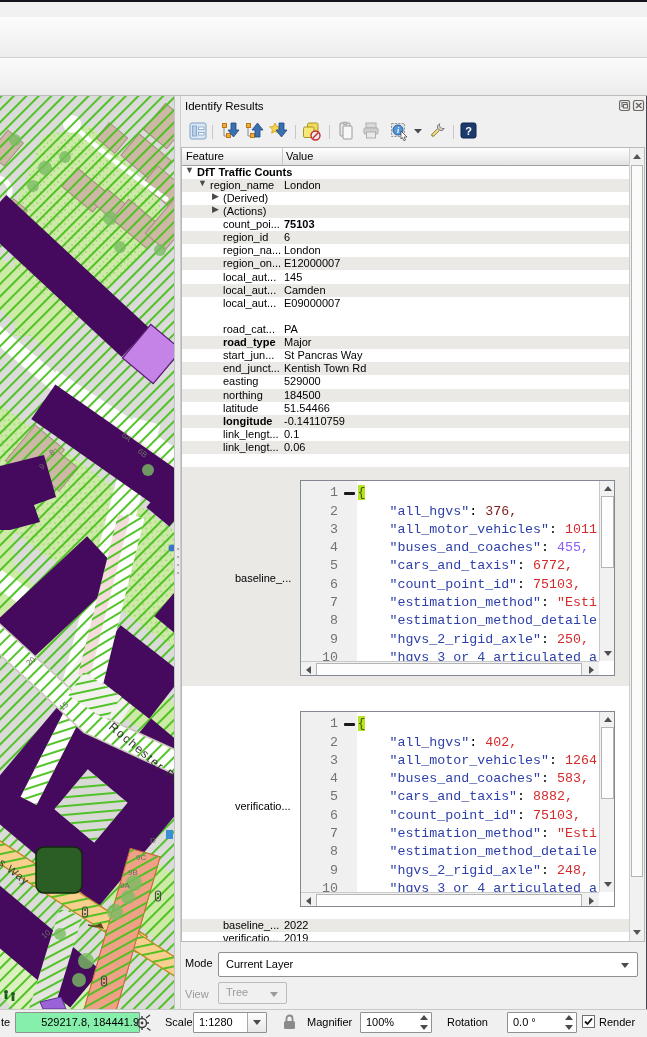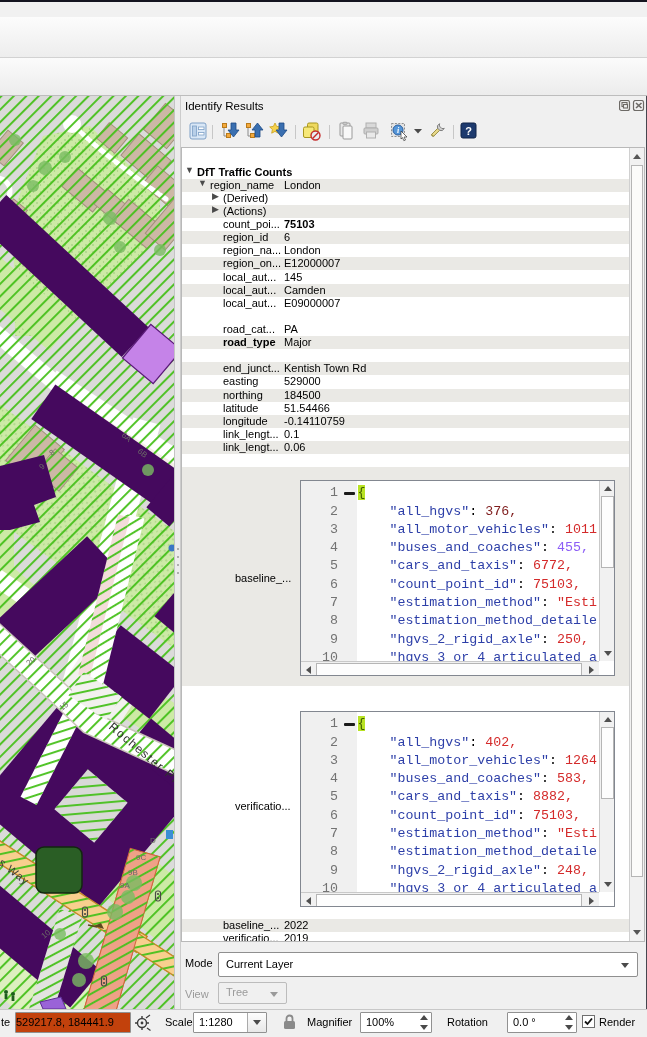--- a/index.html
+++ b/index.html
@@ -237,6 +237,11 @@
     </g>
   </svg>
 <div class="abs" style="left:181px;top:147px;width:464px;height:795px;background:#ffffff;border:1px solid #b9b9b9;box-sizing:border-box;overflow:hidden">
+    <div style="position:absolute;left:0;top:0;width:448px;height:17px;background:linear-gradient(#ffffff,#e3e3e3);border-bottom:1px solid #a0a0a0">
+      <span style="position:absolute;left:4px;top:2px">Feature</span>
+      <span style="position:absolute;left:104px;top:2px">Value</span>
+      <div style="position:absolute;left:100px;top:0;width:1px;height:17px;background:#c8c8c8"></div>
+    </div>
     <div style="position:absolute;left:0;top:-147px;width:448px;height:1100px">
       <div style="position:absolute;left:0;top:164.5px;width:450px;height:13.12px;background:#ffffff">
         <span style="position:absolute;left:3px;top:-1px;color:#4a4a4a;font-size:9px">▼</span>

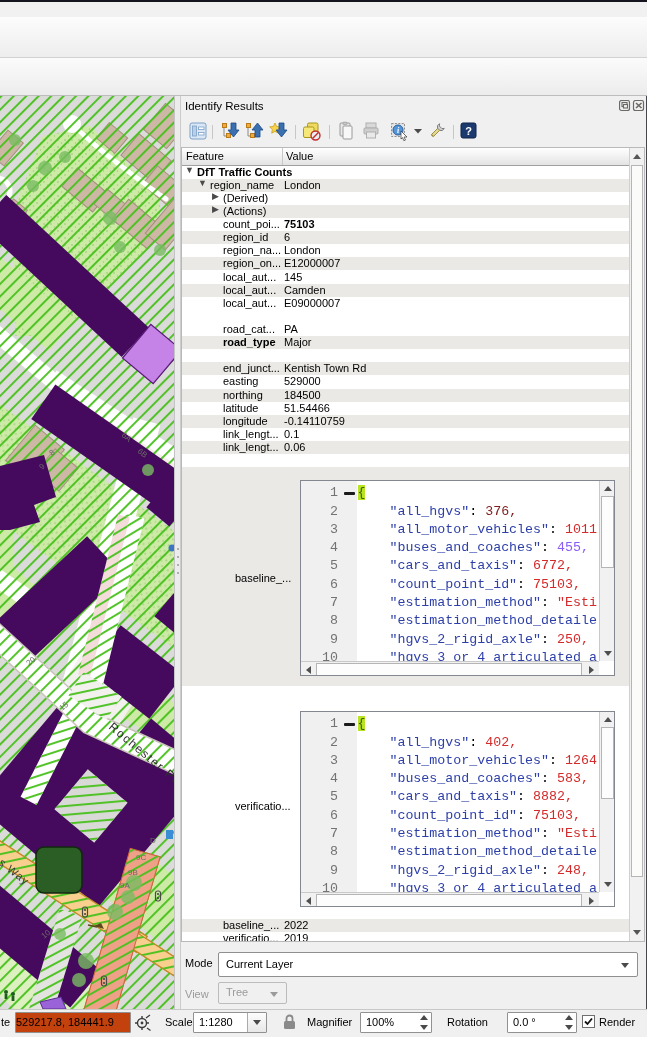--- a/index.html
+++ b/index.html
@@ -299,6 +299,10 @@
         <span style="position:absolute;left:41px;top:0;font-weight:bold;white-space:nowrap">road_type</span>
         <span style="position:absolute;left:102px;top:0;font-weight:normal;white-space:nowrap">Major</span>
       </div>
+      <div style="position:absolute;left:0;top:348.2px;width:450px;height:13.12px;background:#ffffff">
+        <span style="position:absolute;left:41px;top:0;font-weight:normal;white-space:nowrap">start_jun...</span>
+        <span style="position:absolute;left:102px;top:0;font-weight:normal;white-space:nowrap">St Pancras Way</span>
+      </div>
       <div style="position:absolute;left:0;top:361.3px;width:450px;height:13.12px;background:#eae9e5">
         <span style="position:absolute;left:41px;top:0;font-weight:normal;white-space:nowrap">end_junct...</span>
         <span style="position:absolute;left:102px;top:0;font-weight:normal;white-space:nowrap">Kentish Town Rd</span>

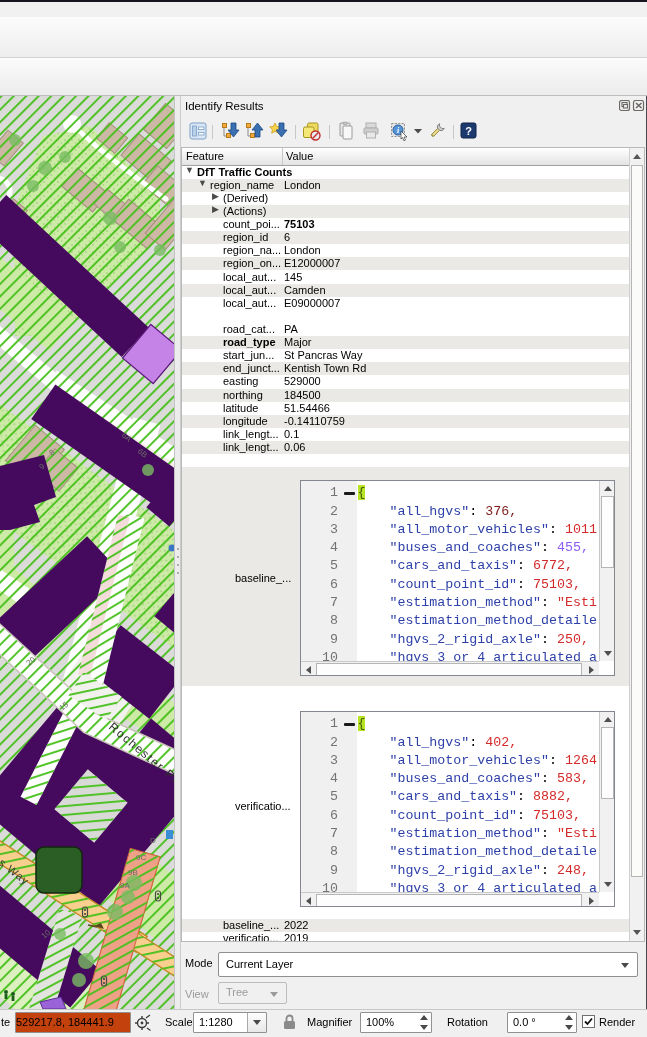--- a/index.html
+++ b/index.html
@@ -320,7 +320,7 @@
         <span style="position:absolute;left:102px;top:0;font-weight:normal;white-space:nowrap">51.54466</span>
       </div>
       <div style="position:absolute;left:0;top:413.8px;width:450px;height:13.12px;background:#eae9e5">
-        <span style="position:absolute;left:41px;top:0;font-weight:normal;white-space:nowrap">longitude</span>
+        <span style="position:absolute;left:41px;top:0;font-weight:bold;white-space:nowrap">longitude</span>
         <span style="position:absolute;left:102px;top:0;font-weight:normal;white-space:nowrap">-0.14110759</span>
       </div>
       <div style="position:absolute;left:0;top:426.9px;width:450px;height:13.12px;background:#ffffff">

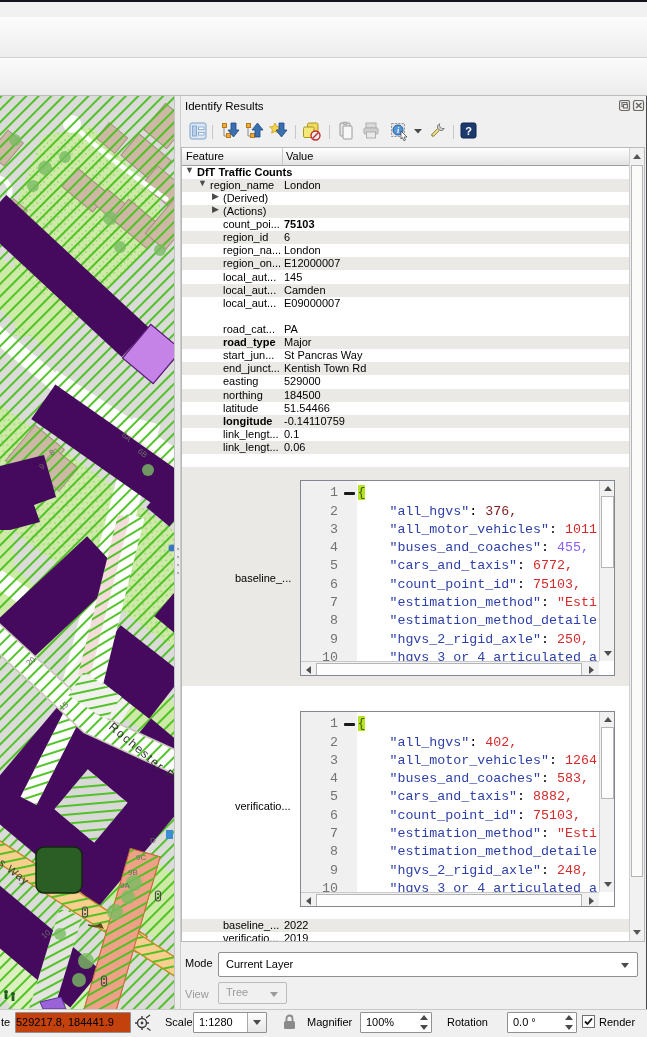--- a/index.html
+++ b/index.html
@@ -433,7 +433,7 @@
   </div>
 <div class="abs" style="left:0;top:1009px;width:647px;height:28px;background:#f0f0f0;border-top:1px solid #c8c8c8">
     <span style="position:absolute;left:1px;top:6px">te</span>
-    <div style="position:absolute;left:15px;top:2px;width:116px;height:21px;background:#c2410c;border:1px solid #919191;border-radius:1px;box-sizing:border-box;text-align:left;line-height:19px">529217.8, 184441.9</div>
+    <div style="position:absolute;left:15px;top:2px;width:125px;height:21px;background:#86efac;border:1px solid #919191;border-radius:1px;box-sizing:border-box;text-align:right;line-height:19px">529217.8, 184441.9</div>
     <svg width="18" height="18" viewBox="0 0 18 18" style="position:absolute;left:134px;top:4px">
       <circle cx="8" cy="9" r="4.5" fill="none" stroke="#3c3c3c" stroke-width="1.4"></circle>
       <circle cx="8" cy="9" r="1.4" fill="#3c3c3c"></circle>

